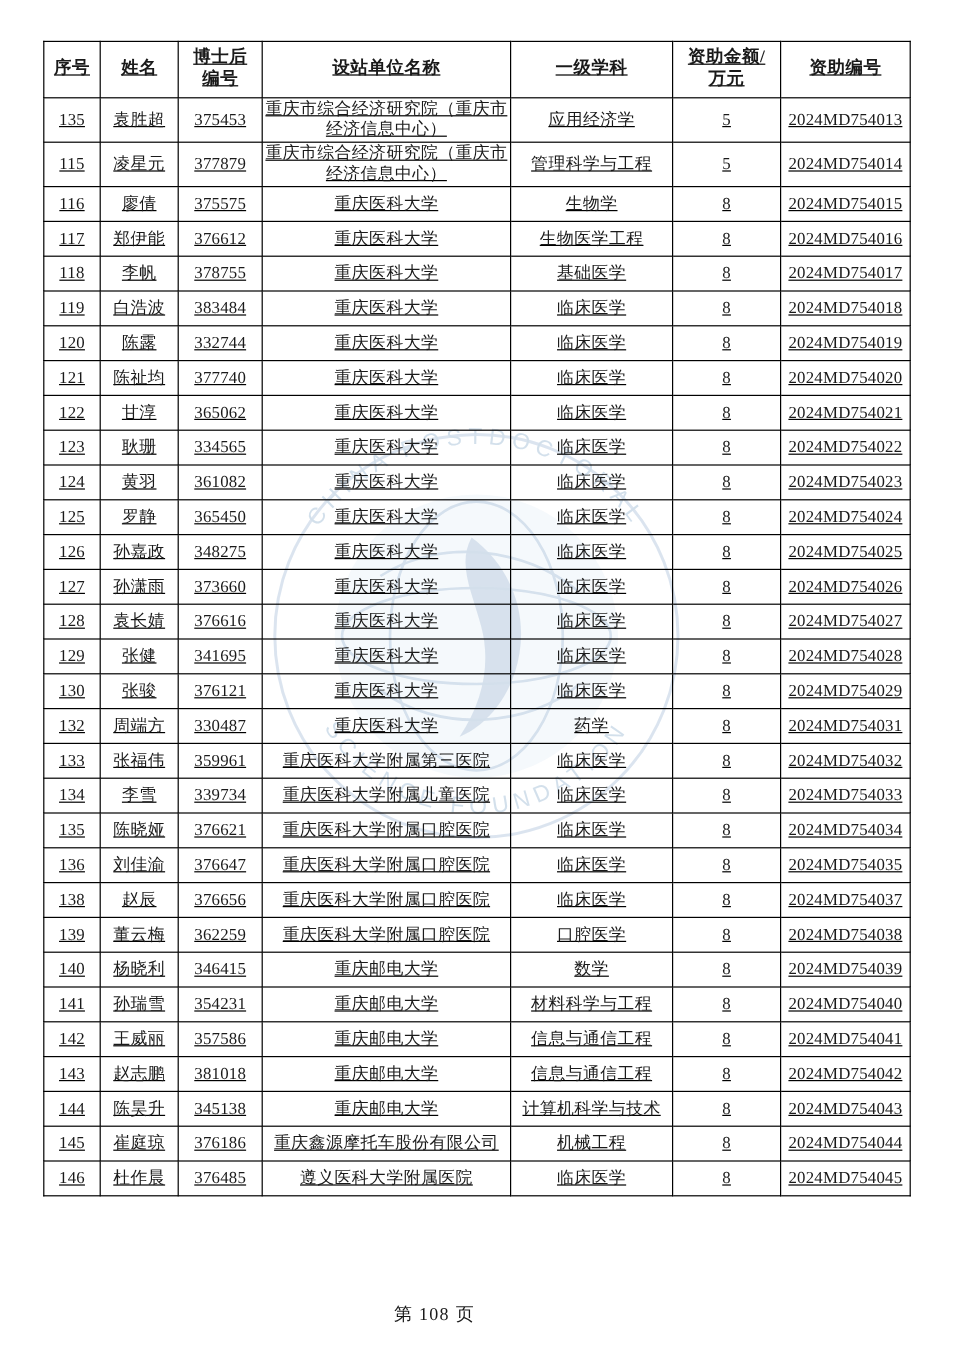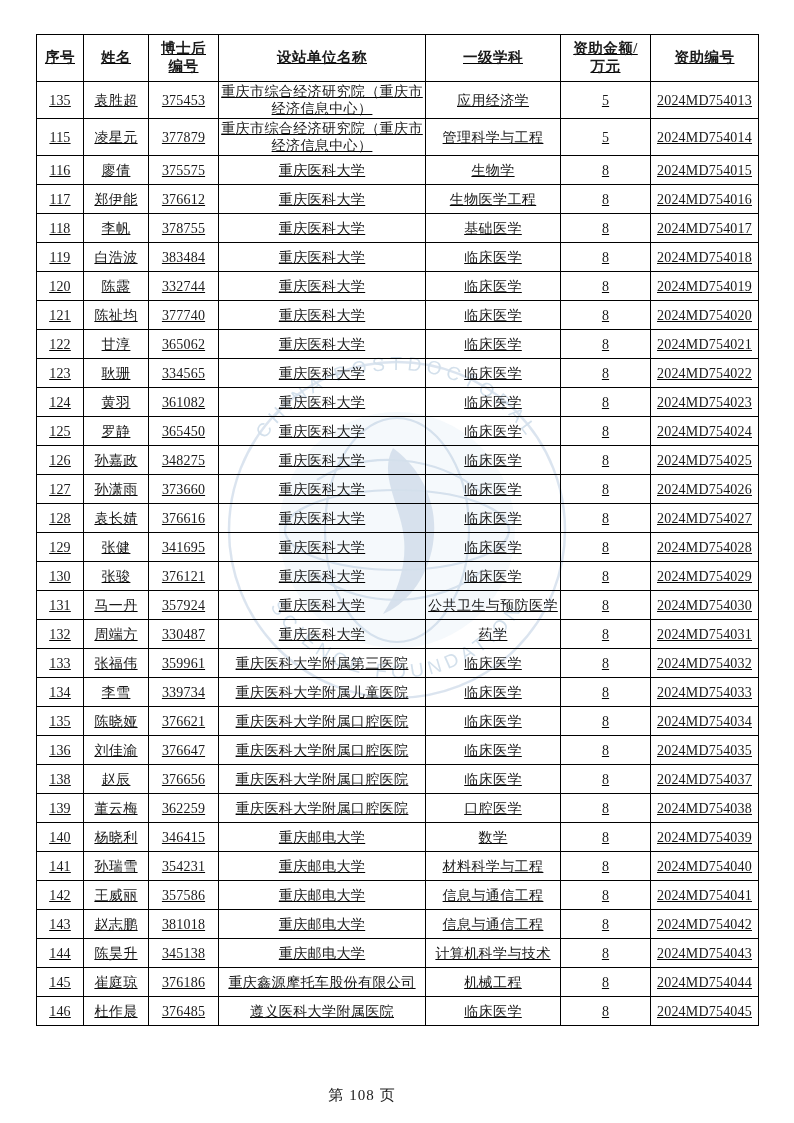--- a/index.html
+++ b/index.html
@@ -313,15 +313,6 @@
           <td class="c-grantno">2024MD754029</td>
         </tr>
         <tr>
-          <td class="c-seq">131</td>
-          <td class="c-name">马一丹</td>
-          <td class="c-pdno">357924</td>
-          <td class="c-unit">重庆医科大学</td>
-          <td class="c-disc">公共卫生与预防医学</td>
-          <td class="c-amt">8</td>
-          <td class="c-grantno">2024MD754030</td>
-        </tr>
-        <tr>
           <td class="c-seq">132</td>
           <td class="c-name">周端方</td>
           <td class="c-pdno">330487</td>

